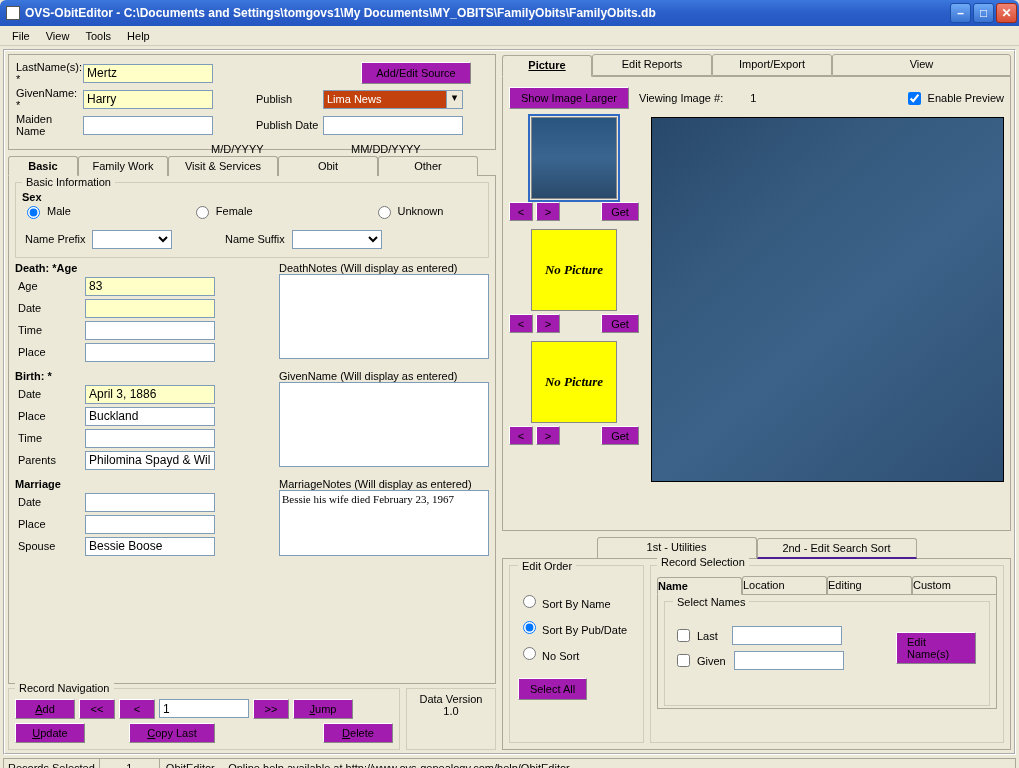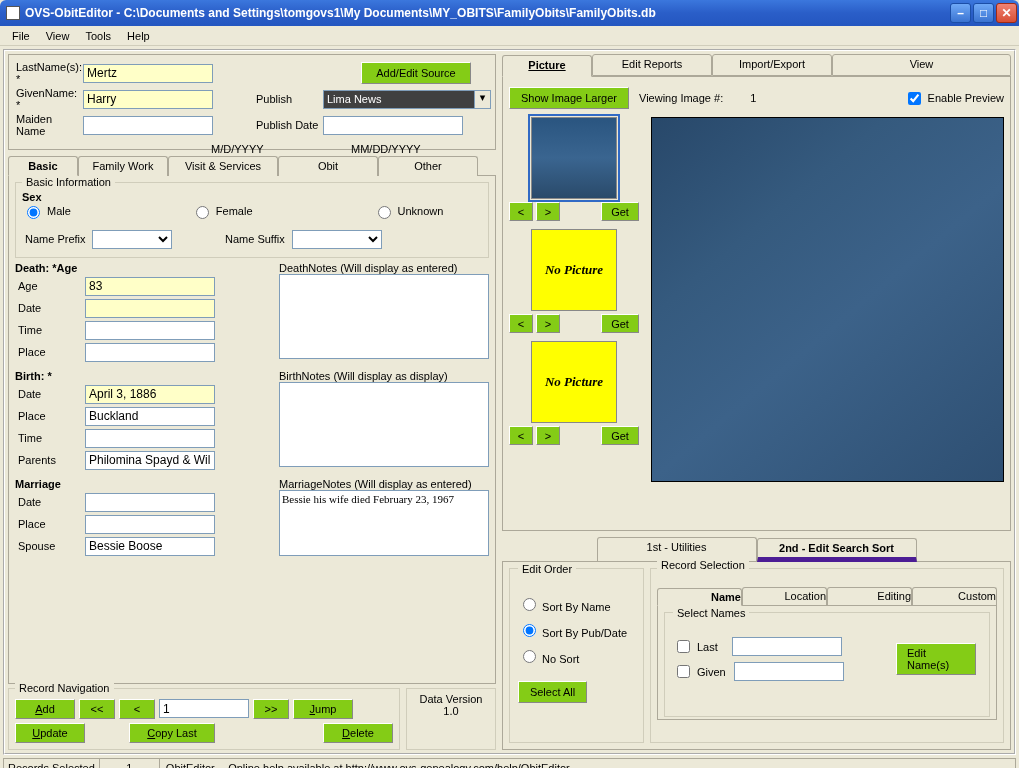--- a/index.html
+++ b/index.html
@@ -31,7 +31,7 @@
 .labelw { width: 70px; padding: 0 3px; }
 input[type=text], .txtinput { height: 19px; border: 1px solid #7f9db9; background: #fff; padding: 0 3px; font-size: 12px; }
 .yellowbg { background: #ffffc8 !important; }
-.button { background: #84cc16; border: 1px solid #888; border-top-color: #fff; border-left-color: #fff; height: 22px; padding: 0 10px; display: inline-flex; align-items: center; justify-content: center; cursor: pointer; }
+.button { background: #a21caf; border: 1px solid #888; border-top-color: #fff; border-left-color: #fff; height: 22px; padding: 0 10px; display: inline-flex; align-items: center; justify-content: center; cursor: pointer; }
 select, .combo { height: 19px; border: 1px solid #7f9db9; background: #fff; }
 
 

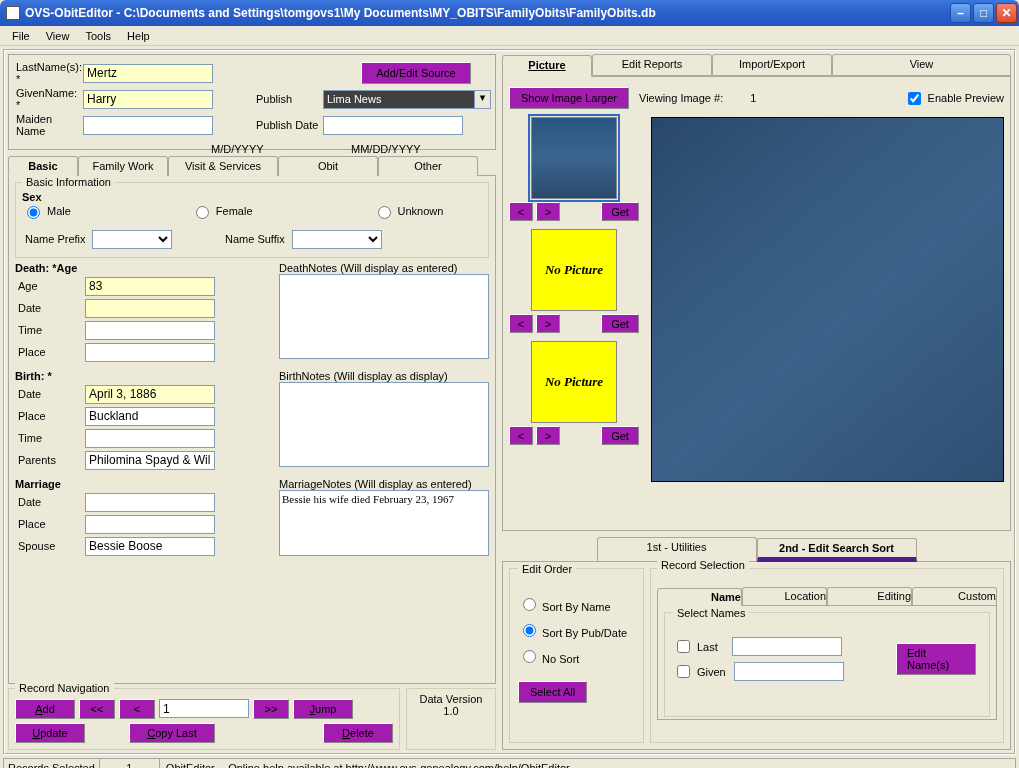--- a/index.html
+++ b/index.html
@@ -151,7 +151,7 @@
         <input type="text" class="txtinput yellowbg" style="width: 130px;" value="Harry">
         <span style="width:40px"></span>
         <span class="labelw">Publish</span>
-        <div class="combo" style="width:168px;display:flex;align-items:center;background:#404040;color:white;padding:0 3px;position:relative">
+        <div class="combo" style="width:140px;display:flex;align-items:center;background:#c2410c;color:white;padding:0 3px;position:relative">
           <span>Lima News</span>
           <span style="position:absolute;right:0;top:0;width:16px;height:17px;background:#ece9d8;border-left:1px solid #7f9db9;color:black;text-align:center">▾</span>
         </div>

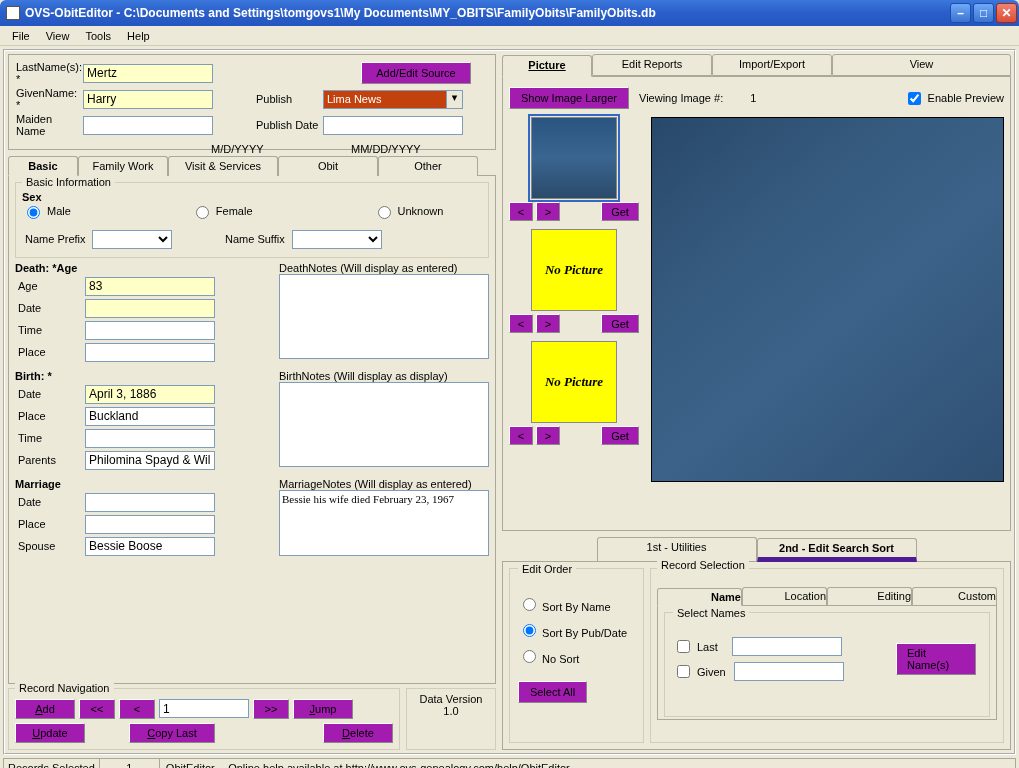--- a/index.html
+++ b/index.html
@@ -256,7 +256,7 @@
             </div>
         </div>
         <div class="rc">
-          <div>BirthNotes (Will display as display)</div>
+          <div>GivenName (Will display as entered)</div>
           <textarea style="width: 210px; height: 85px;"></textarea>
         </div>
       </div>

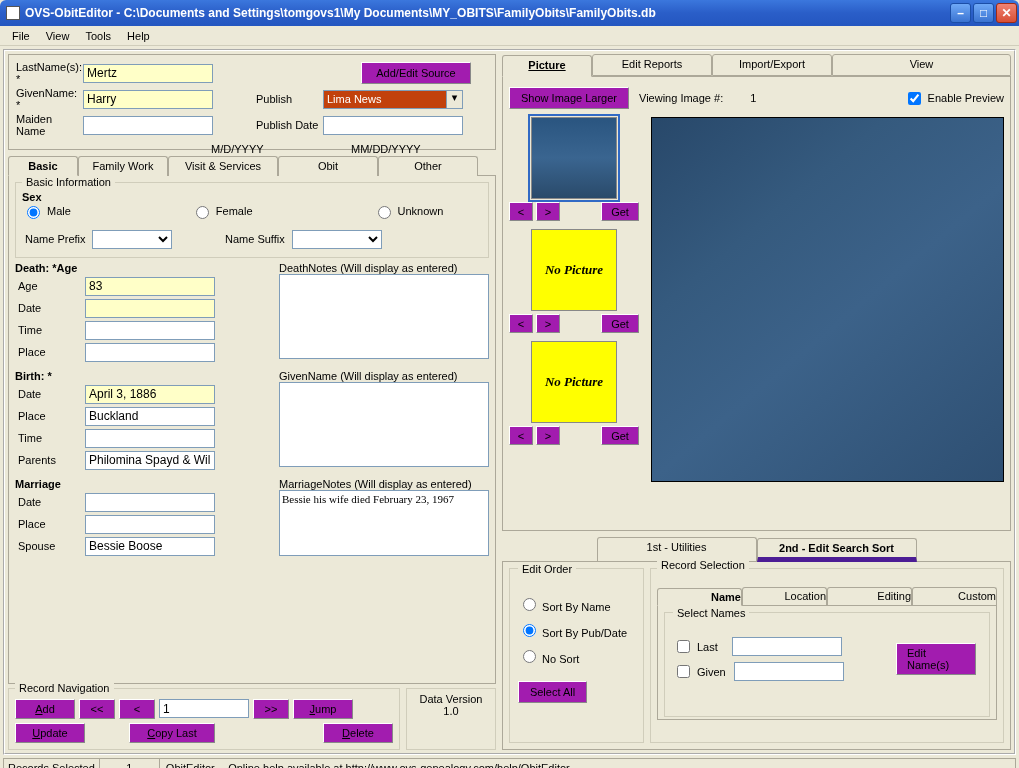--- a/index.html
+++ b/index.html
@@ -92,7 +92,7 @@
 
 .low-tabs { display: flex; margin-top: 6px; justify-content: center; }
 .low-tab { border: 1px solid #aca899; padding: 3px 0; text-align: center; border-radius: 3px 3px 0 0; width: 160px; cursor: pointer; border-bottom: none; background: #ece9d8; }
-.low-tab.active { font-weight: bold; position: relative; bottom: -1px; border-bottom: 5px solid #4c1d95; }
+.low-tab.active { font-weight: normal; position: relative; bottom: -1px; border-bottom: 2px solid #4c1d95; }
 .lowpanel { border: 1px solid #aca899; flex: 1; padding: 6px; display: flex; }
 
 .editorder { border: 1px solid #d0cdbb; padding: 6px 8px 8px 8px; width: 135px; position: relative; }

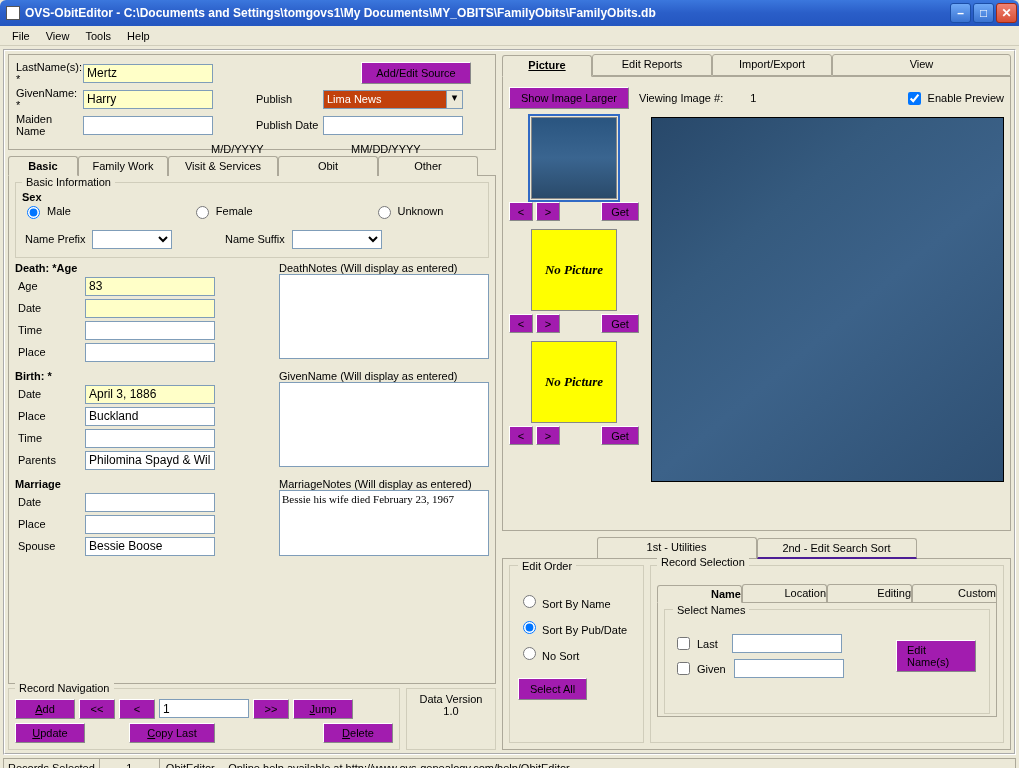--- a/index.html
+++ b/index.html
@@ -101,7 +101,7 @@
 
 .recsel { border: 1px solid #d0cdbb; padding: 2px 6px 6px 6px; flex: 1; margin-left: 6px; position: relative; }
 .recsel-tabs { display: flex; margin-top: -4px; }
-.recsel-tab { border: 1px solid #aca899; padding: 2px 0; text-align: right; border-radius: 3px 3px 0 0; flex: 1; cursor: pointer; border-bottom: none; margin-top: 8px; }
+.recsel-tab { border: 1px solid #aca899; padding: 2px 0; text-align: left; border-radius: 3px 3px 0 0; flex: 1; cursor: pointer; border-bottom: none; }
 .recsel-tab.active { font-weight: bold; position: relative; bottom: -1px; border-bottom: 1px solid #ece9d8; }
 .recsel-panel { border: 1px solid #aca899; padding: 6px; height: 115px; }
 .selnames { border: 1px solid #d0cdbb; padding: 6px 8px 8px 8px; height: 105px; position: relative; }

